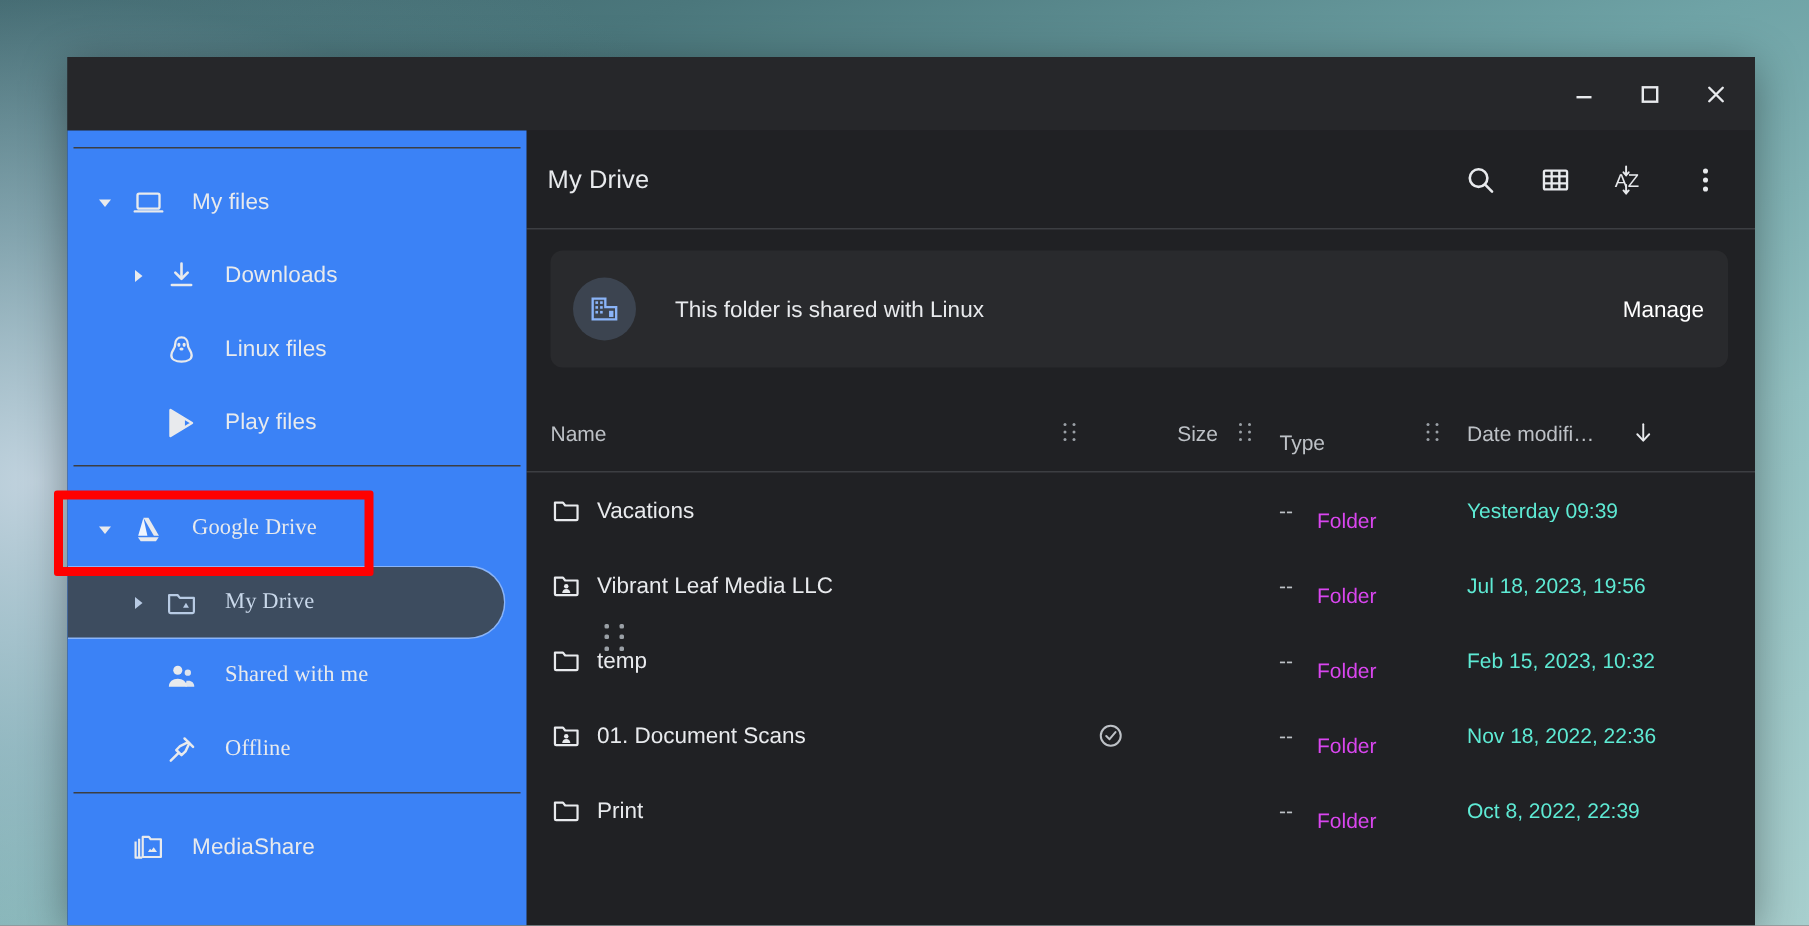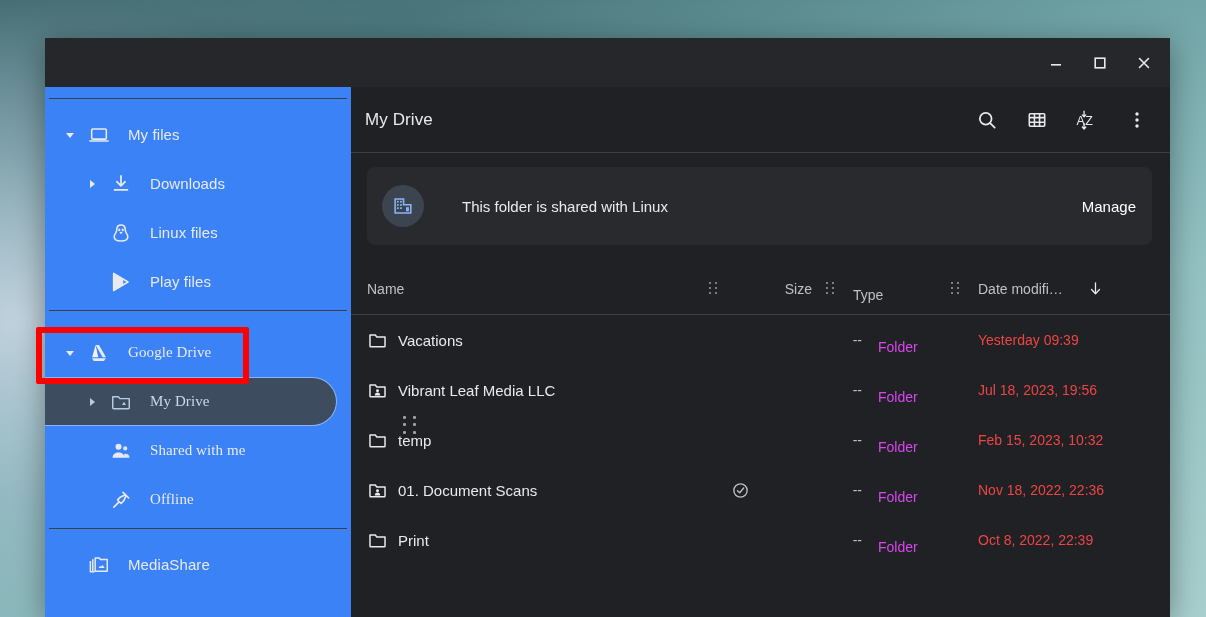--- a/index.html
+++ b/index.html
@@ -192,7 +192,7 @@
   #banner-text {
     color: #e8eaed;
     font-size: 15px;
-    margin-left: 38px;
+    margin-left: 26px;
   }
   #banner-action {
     margin-left: auto;

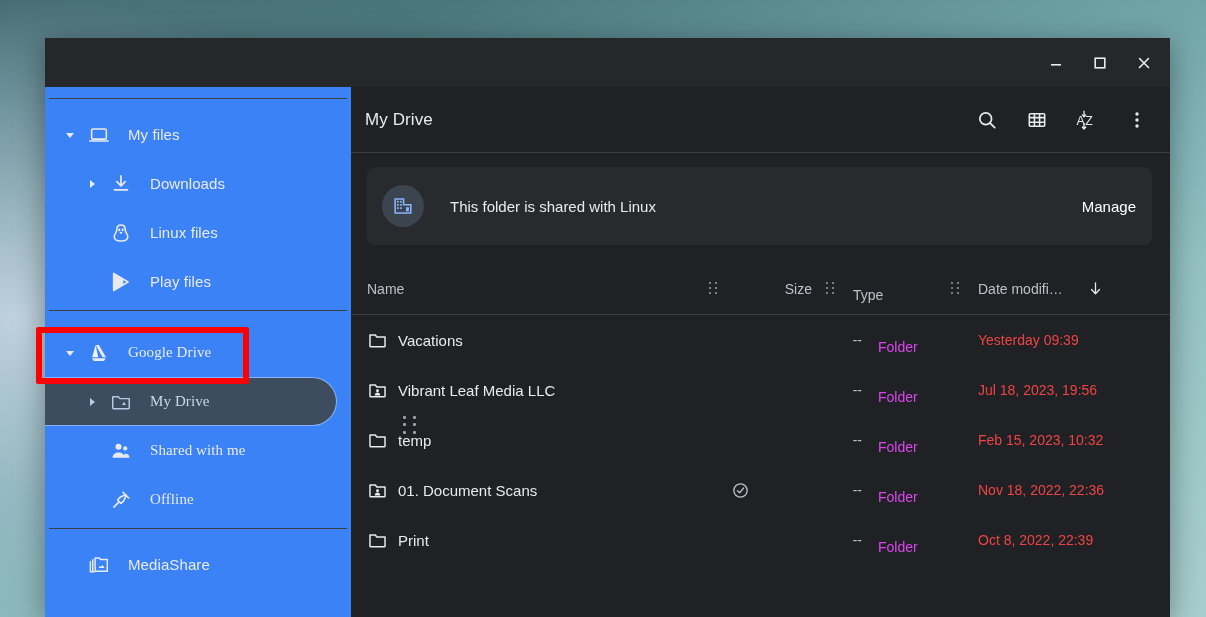--- a/index.html
+++ b/index.html
@@ -250,7 +250,7 @@
   .row-offline { margin-left: auto; margin-right: 26px; display: flex; align-items: center; }
   .row .col-size { color: #bdc1c6; font-size: 14px; }
   .row .col-type { color: #d946ef; font-size: 14px; }
-  .row .col-date { color: #ef4444; font-size: 14px; white-space: nowrap; overflow: hidden; }
+  .row .col-date { color: #5eead4; font-size: 14px; white-space: nowrap; overflow: hidden; }
 
   
   #annot-box {

